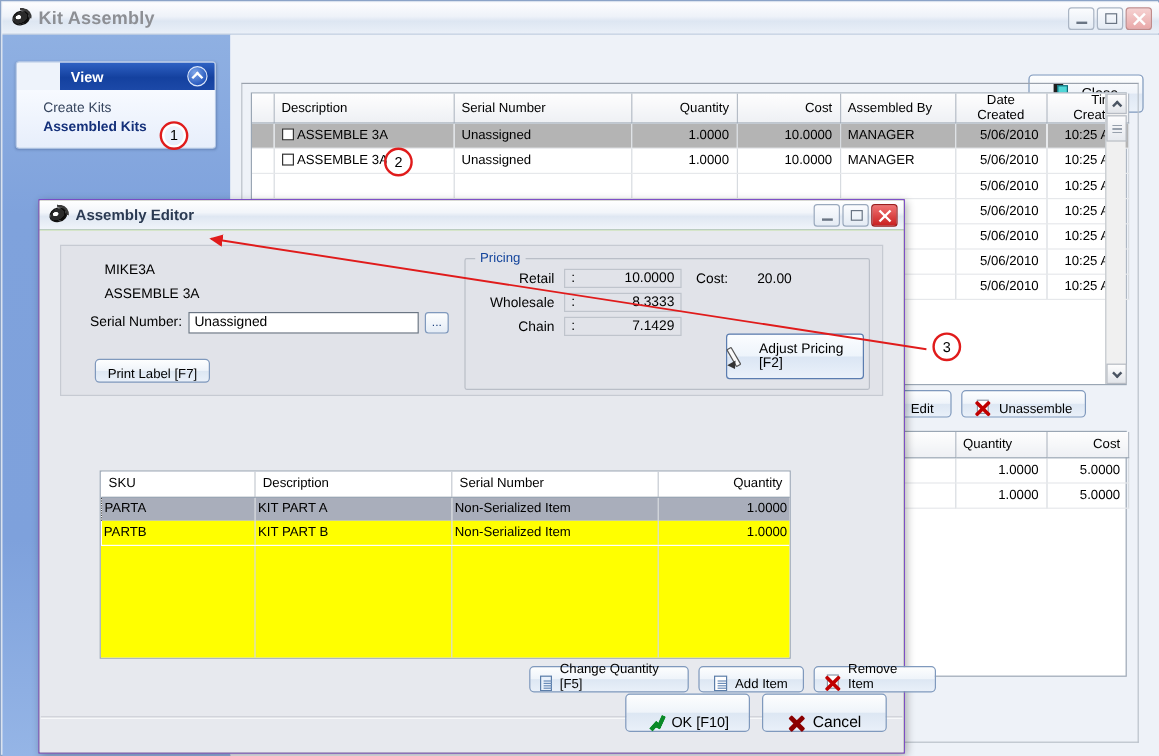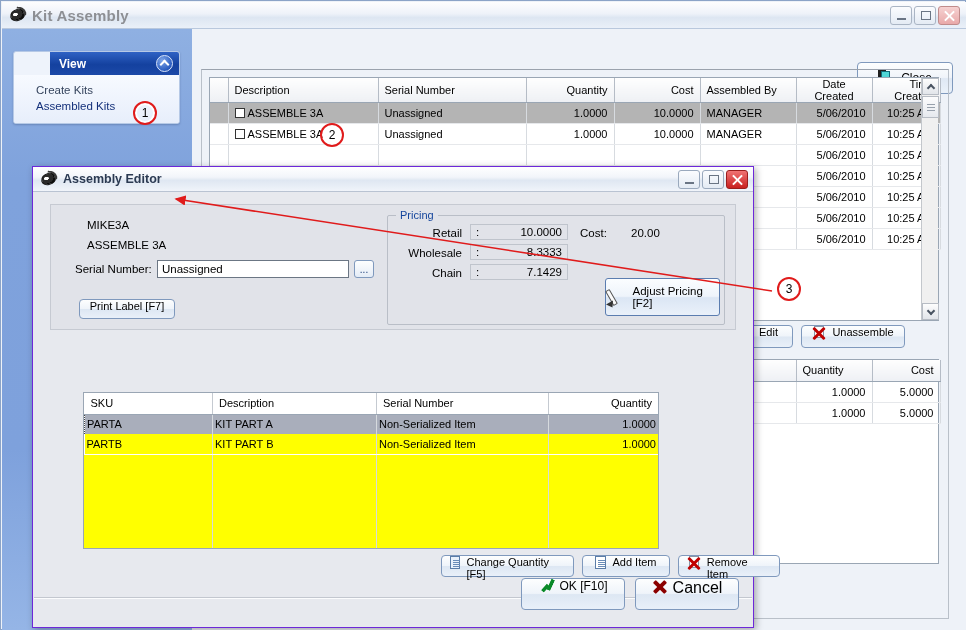--- a/index.html
+++ b/index.html
@@ -102,7 +102,7 @@
   .panel-link {
     padding:2px 0 2px 22px; font-size:11.5px; color:#36455e; cursor:pointer; position:relative;
   }
-  .panel-link.active { font-weight:normal; color:#14307a; }
+  .panel-link.active { font-weight:bold; color:#14307a; }
 
   
   .content {

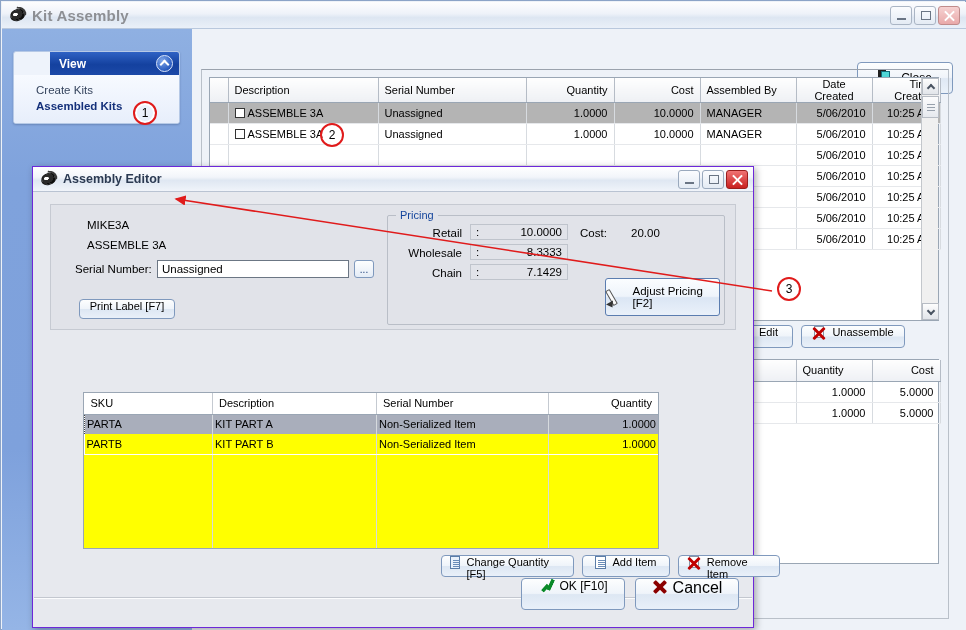--- a/index.html
+++ b/index.html
@@ -154,7 +154,7 @@
   .btn {
     border:1px solid #7f99bd; border-radius:4px;
     background: linear-gradient(180deg,#fdfefe 0%, #eff4fa 48%, #dde7f3 52%, #e9f0f9 100%);
-    display:inline-flex; align-items:flex-start; justify-content:center; gap:6px;
+    display:inline-flex; align-items:flex-end; justify-content:center; gap:6px;
     font-size:11px; color:#000; cursor:pointer; padding:0 8px;
   }
   .row-btns { position:absolute; left:535px; top:296px; display:flex; gap:8px; }

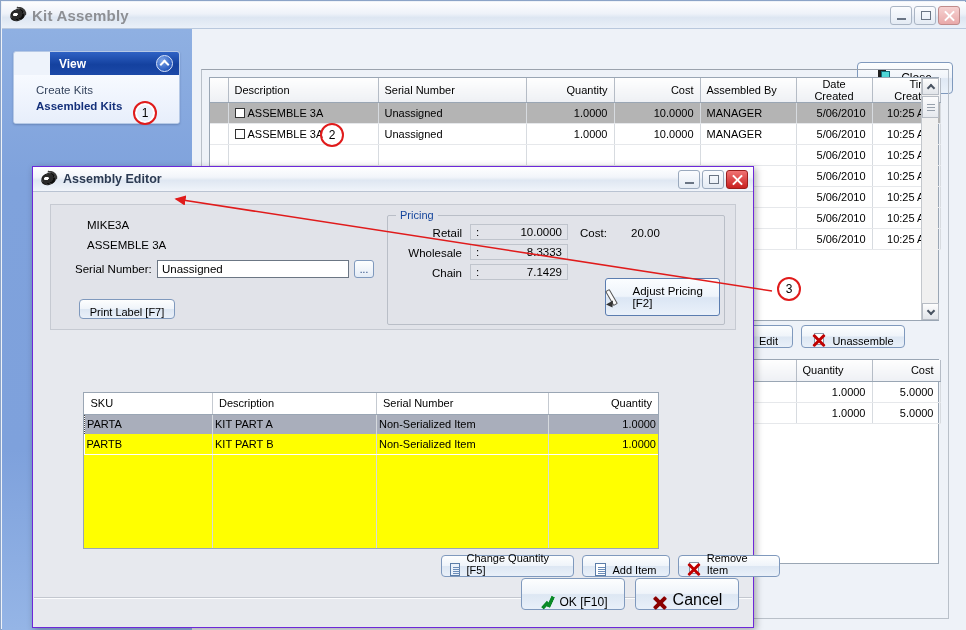--- a/index.html
+++ b/index.html
@@ -277,7 +277,7 @@
   .bottom-sep2 { position:absolute; left:1px; top:406px; width:718px; height:1px; background:#fbfcfd; }
   .okcancel { position:absolute; left:521px; top:578px; display:flex; gap:10px; }
   .btn.ok { width:104px; height:32px; font-size:12px; }
-  .btn.cancel { width:104px; height:32px; font-size:16px; }
+  .btn.cancel { width:104px; height:32px; font-size:13px; }
   .check-gl { position:relative; width:15px; height:13px; }
   .check-gl:before {
     content:""; position:absolute; left:1px; top:3px; width:5px; height:9px;

